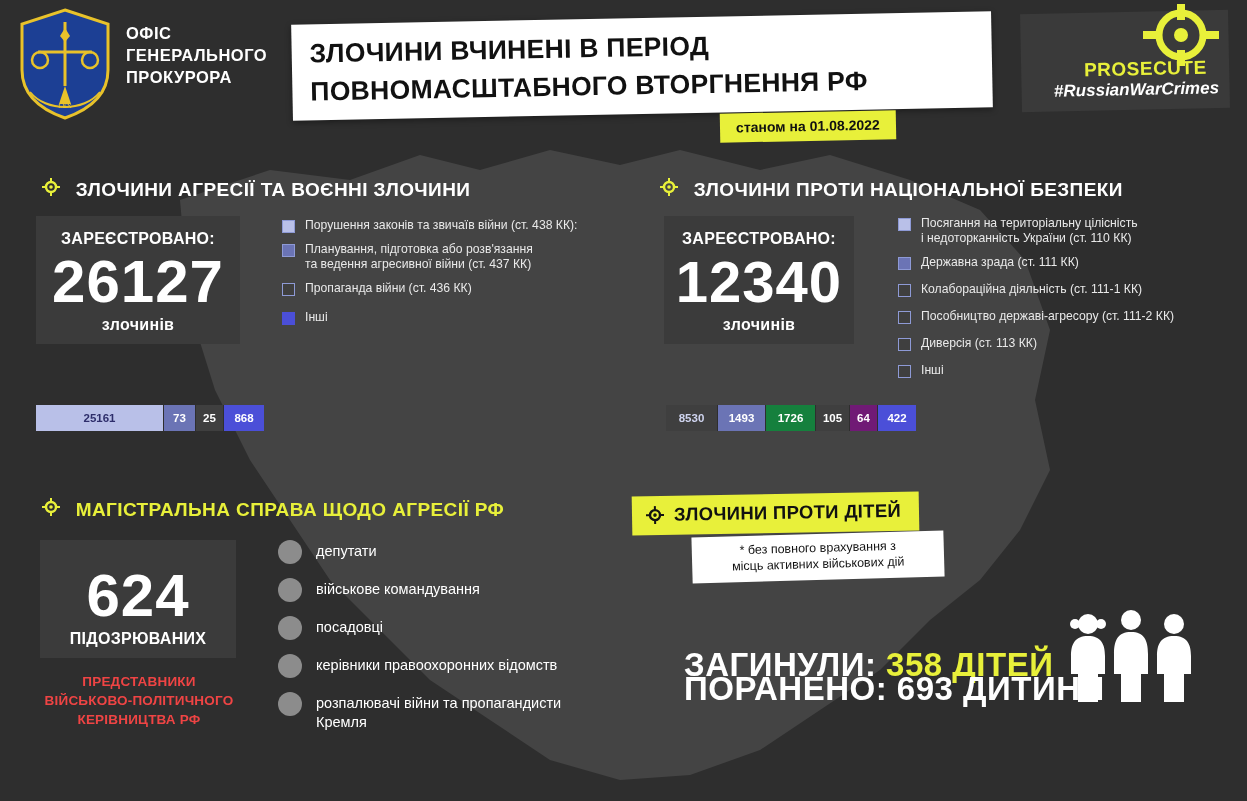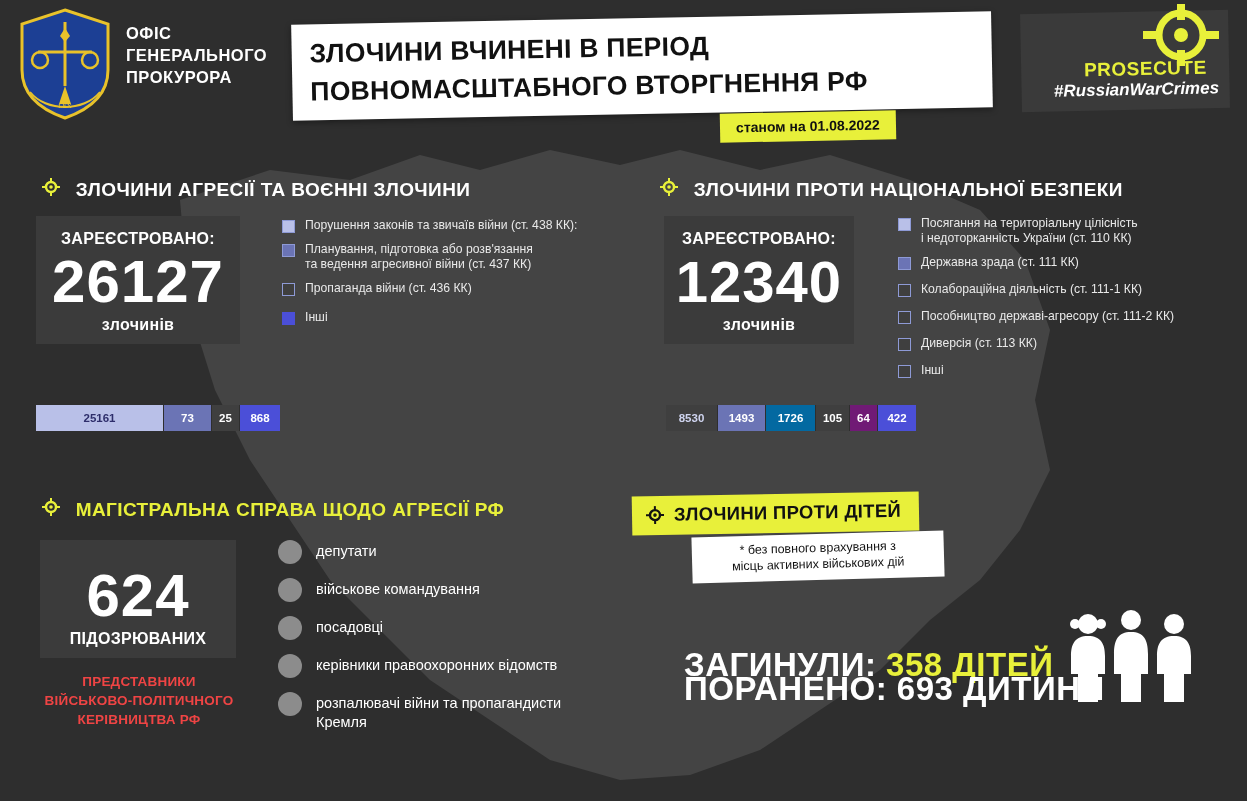--- a/index.html
+++ b/index.html
@@ -269,7 +269,7 @@
 
   <div class="barstrip" style="left:36px; top:405px;">
     <div class="barseg" style="width:128px; background:#b9c0e8; color:#2e2e6b;">25161</div>
-    <div class="barseg" style="width:48px; background:#6b74b5;">73</div>
+    <div class="barseg" style="width:32px; background:#6b74b5;">73</div>
     <div class="barseg" style="width:28px; background:#3f3f3f;">25</div>
     <div class="barseg" style="width:40px; background:#4b4fd8;">868</div>
   </div>

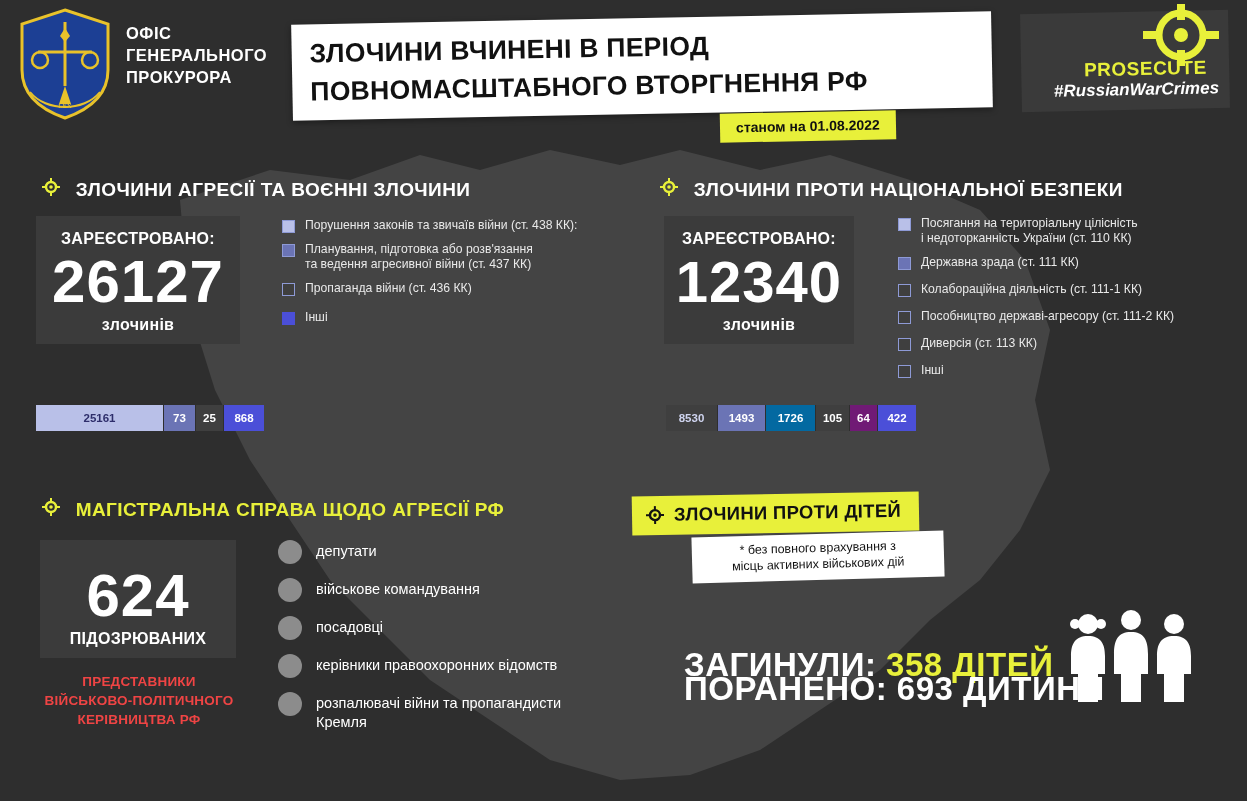--- a/index.html
+++ b/index.html
@@ -325,7 +325,7 @@
   <div class="barstrip" style="left:666px; top:405px;">
     <div class="barseg" style="width:52px; background:#3f3f3f; color:#cfd4ef;">8530</div>
     <div class="barseg" style="width:48px; background:#6b74b5;">1493</div>
-    <div class="barseg" style="width:50px; background:#0369a1;">1726</div>
+    <div class="barseg" style="width:50px; background:#15803d;">1726</div>
     <div class="barseg" style="width:34px; background:#3f3f3f;">105</div>
     <div class="barseg" style="width:28px; background:#701a75;">64</div>
     <div class="barseg" style="width:38px; background:#4b4fd8;">422</div>

